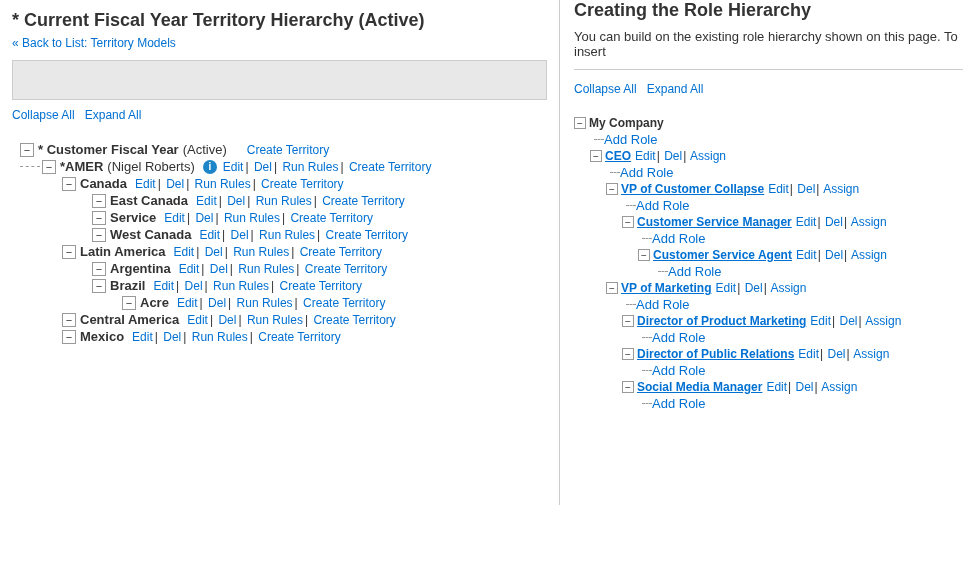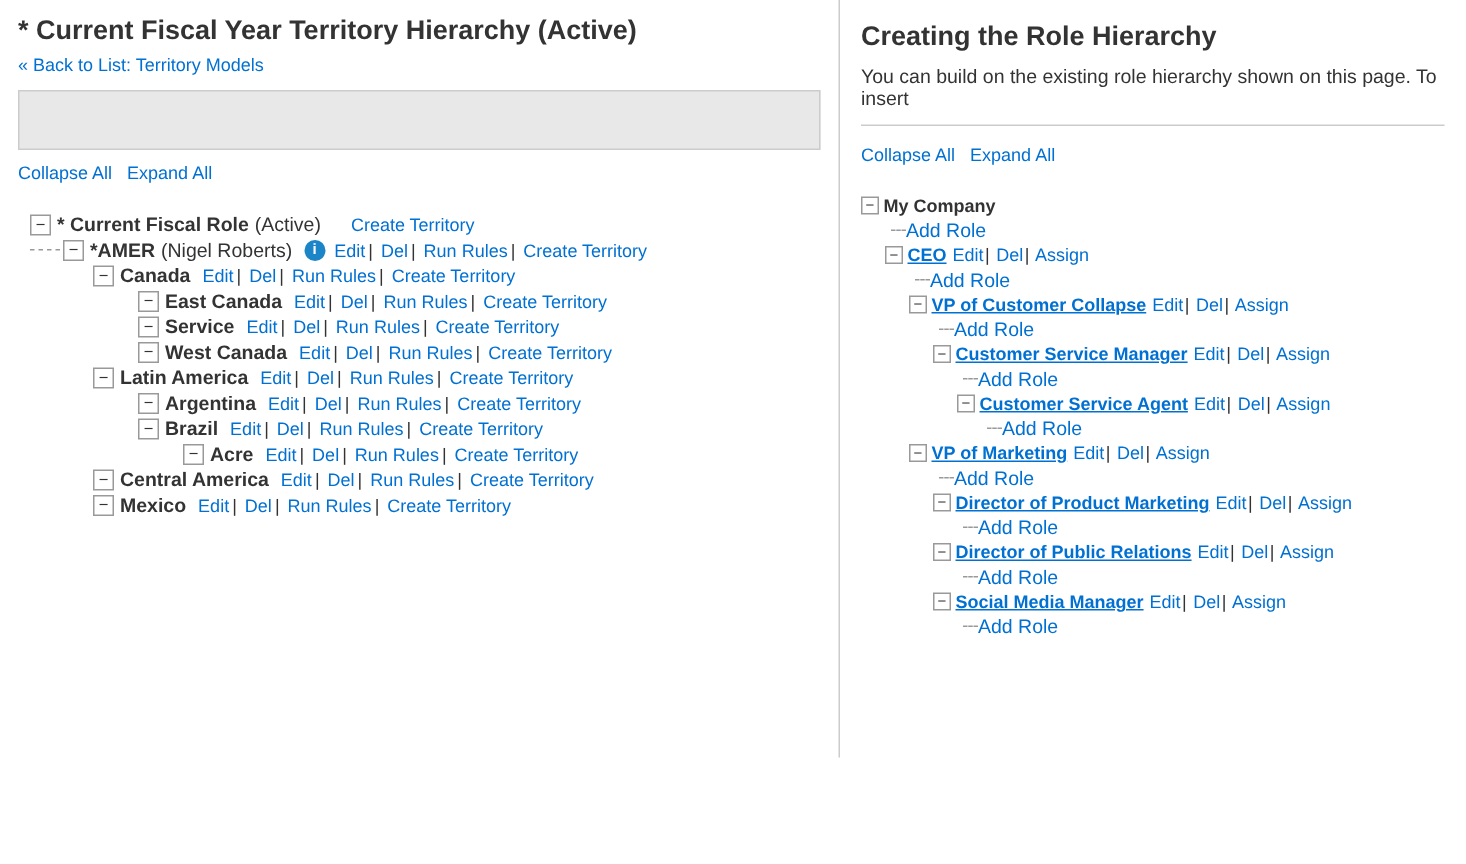--- a/index.html
+++ b/index.html
@@ -15,7 +15,7 @@
 
     .right-panel {
       width: 417px;
-      padding: 14px 14px;
+      padding: 0 14px;
       overflow-y: auto;
       height: 576px;
     }

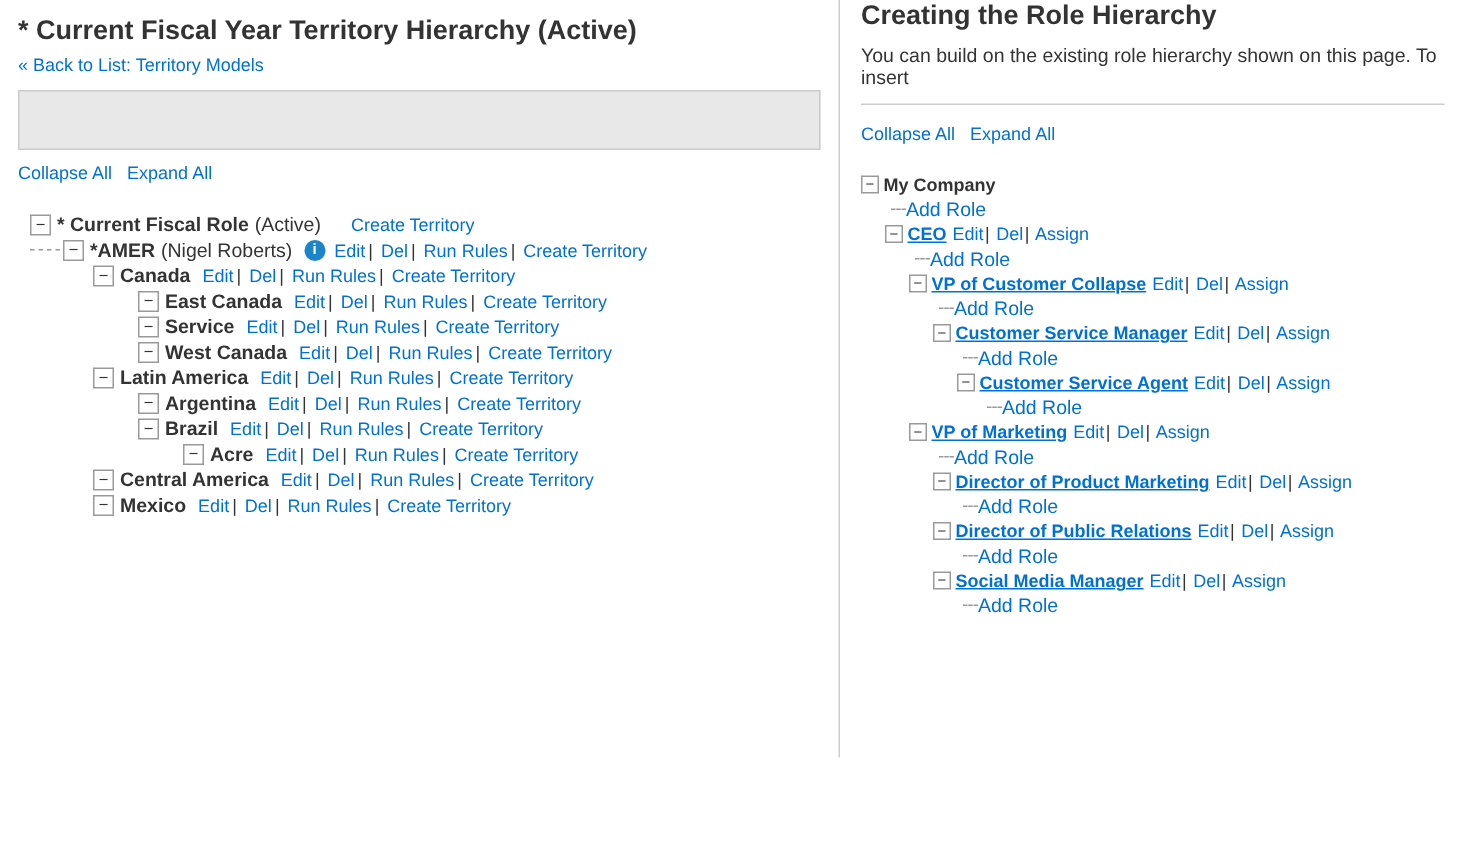--- a/index.html
+++ b/index.html
@@ -183,7 +183,7 @@
     <div class="tree-row">
       <span style="display:inline-block;width:8px;"></span>
       <span class="toggle-btn">−</span>
-      <span class="node-label">* Current Fiscal Role</span>
+      <span class="node-label">* Customer Fiscal Year</span>
       <span class="node-active">(Active)</span>
       <span style="display:inline-block;width:20px;"></span>
       <span class="actions">

